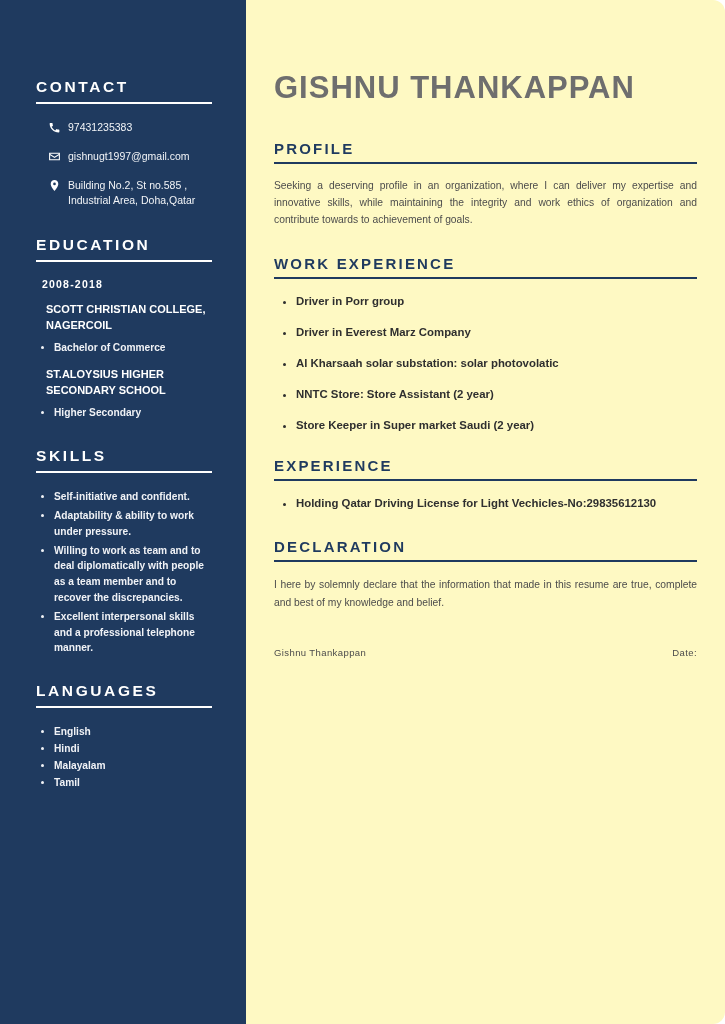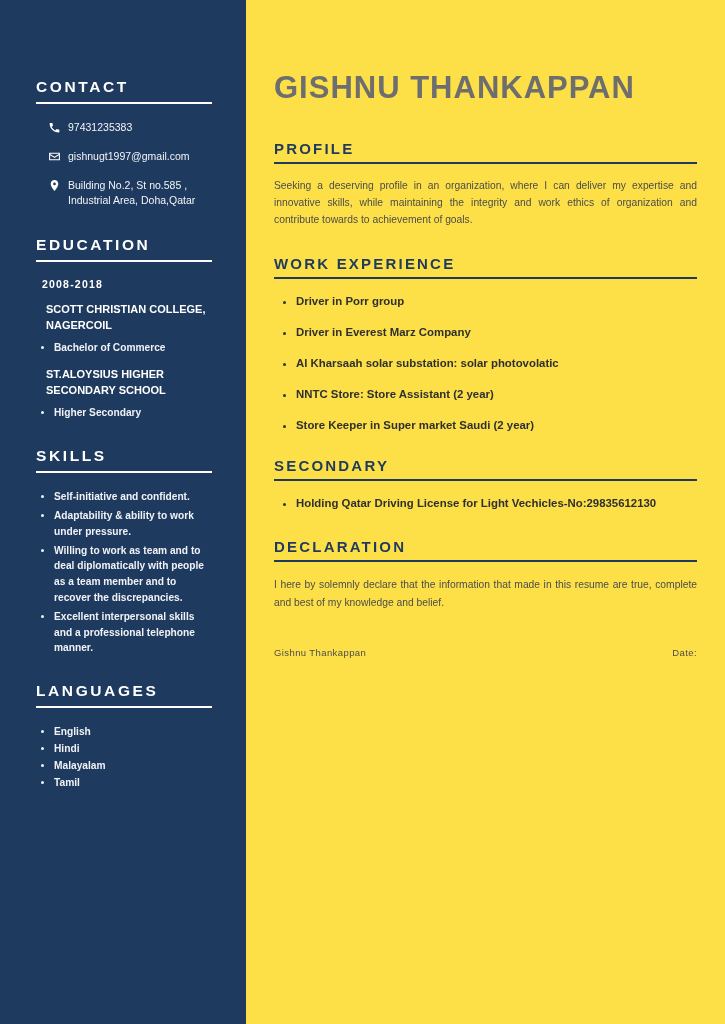--- a/index.html
+++ b/index.html
@@ -18,7 +18,8 @@
     width: 725px;
     height: 1024px;
     display: flex;
-    background: #fde047;
+    background: #fef9c3;
+    border-radius: 12px;
   }
   
   .sidebar {

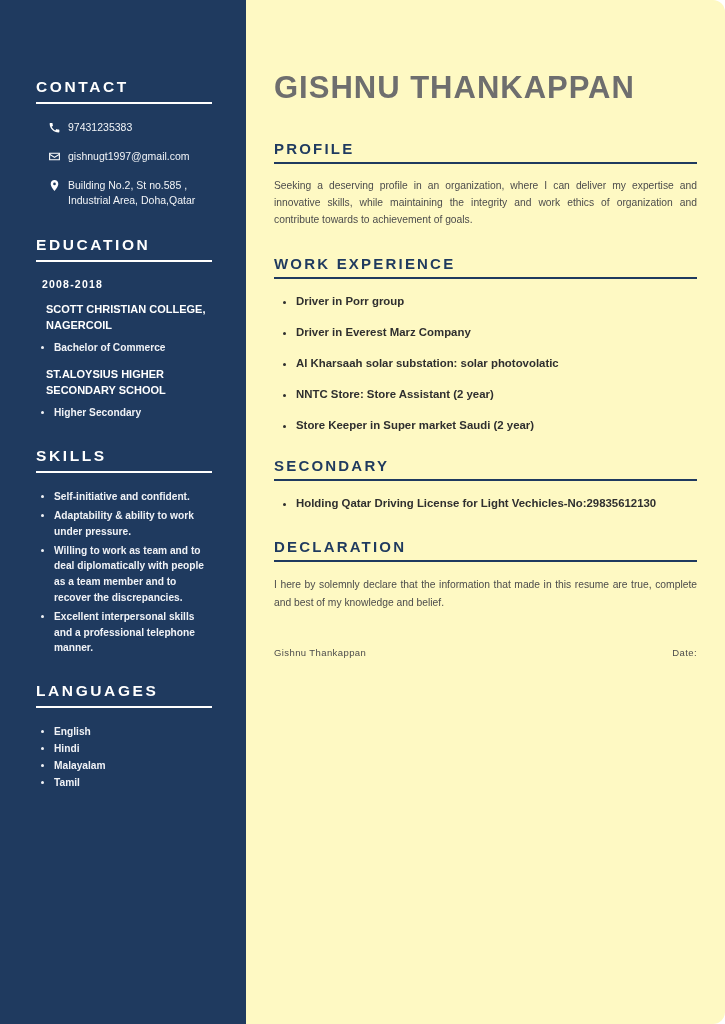--- a/index.html
+++ b/index.html
@@ -272,7 +272,7 @@
       <li>Store Keeper in Super market Saudi (2 year)</li>
     </ul>
 
-    <h2 class="main-heading">SECONDARY</h2>
+    <h2 class="main-heading">EXPERIENCE</h2>
     <div class="main-rule"></div>
     <ul class="ref-list">
       <li>Holding Qatar Driving License for Light Vechicles-No:29835612130</li>

